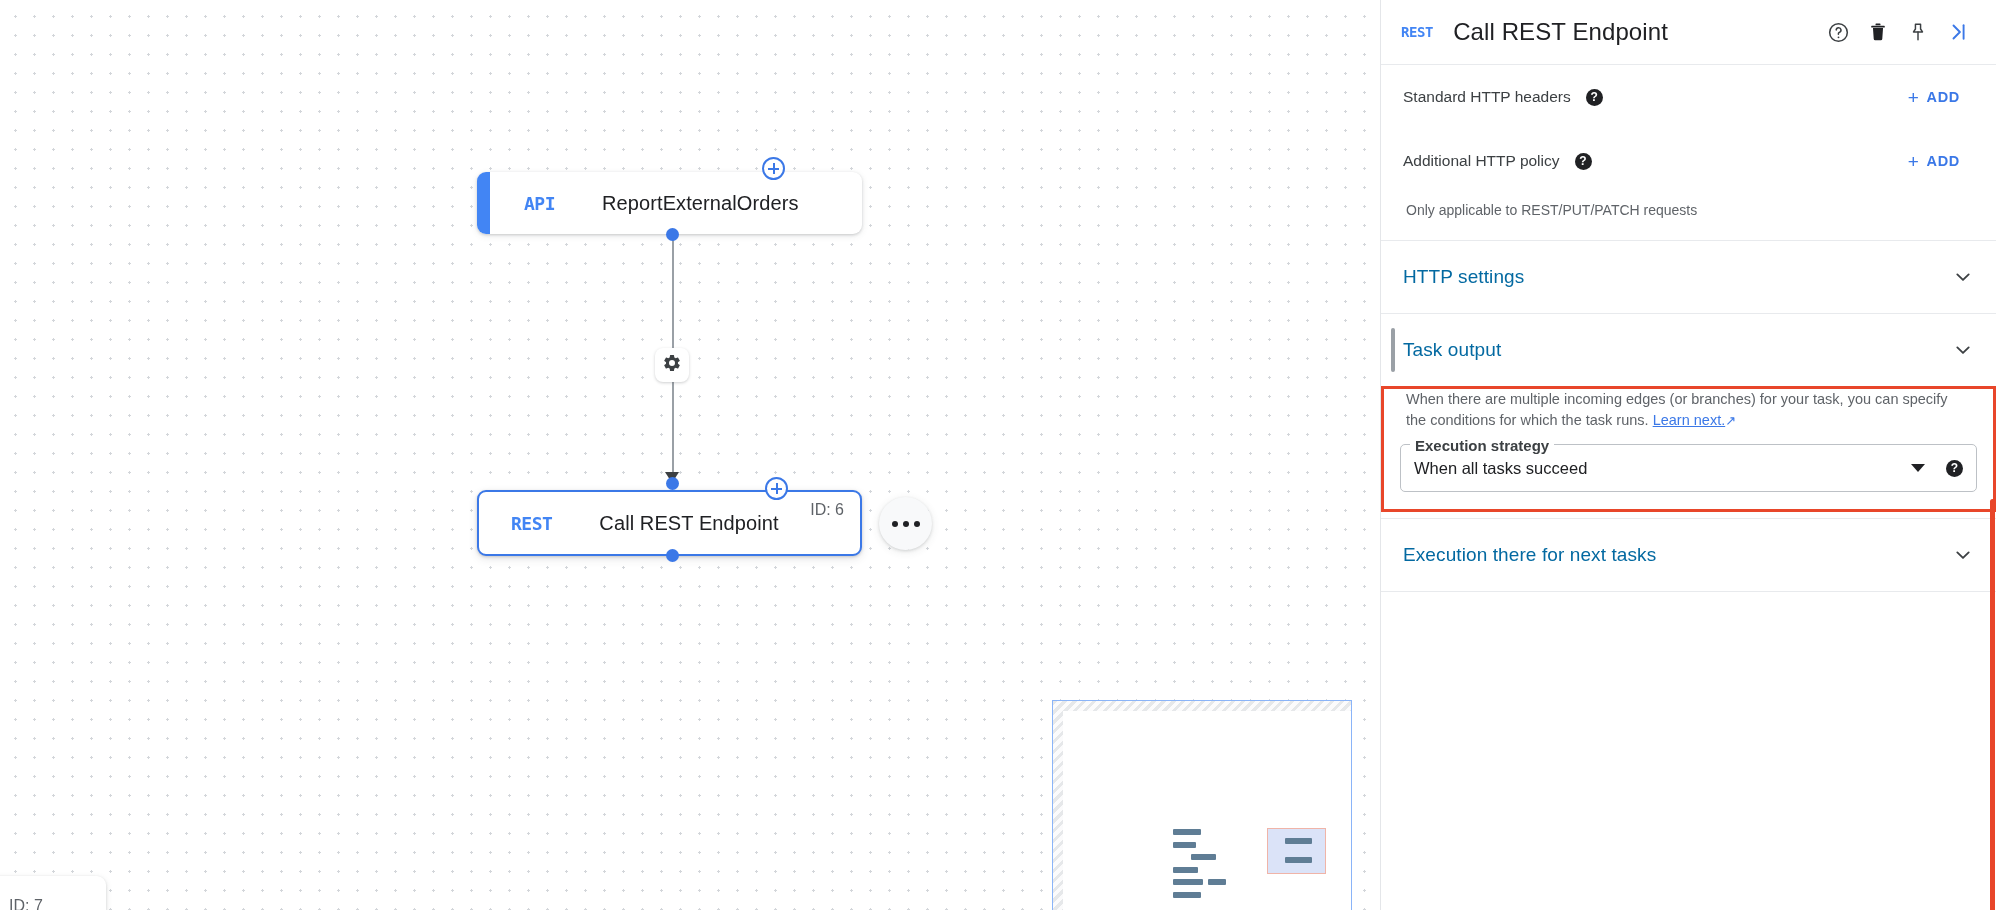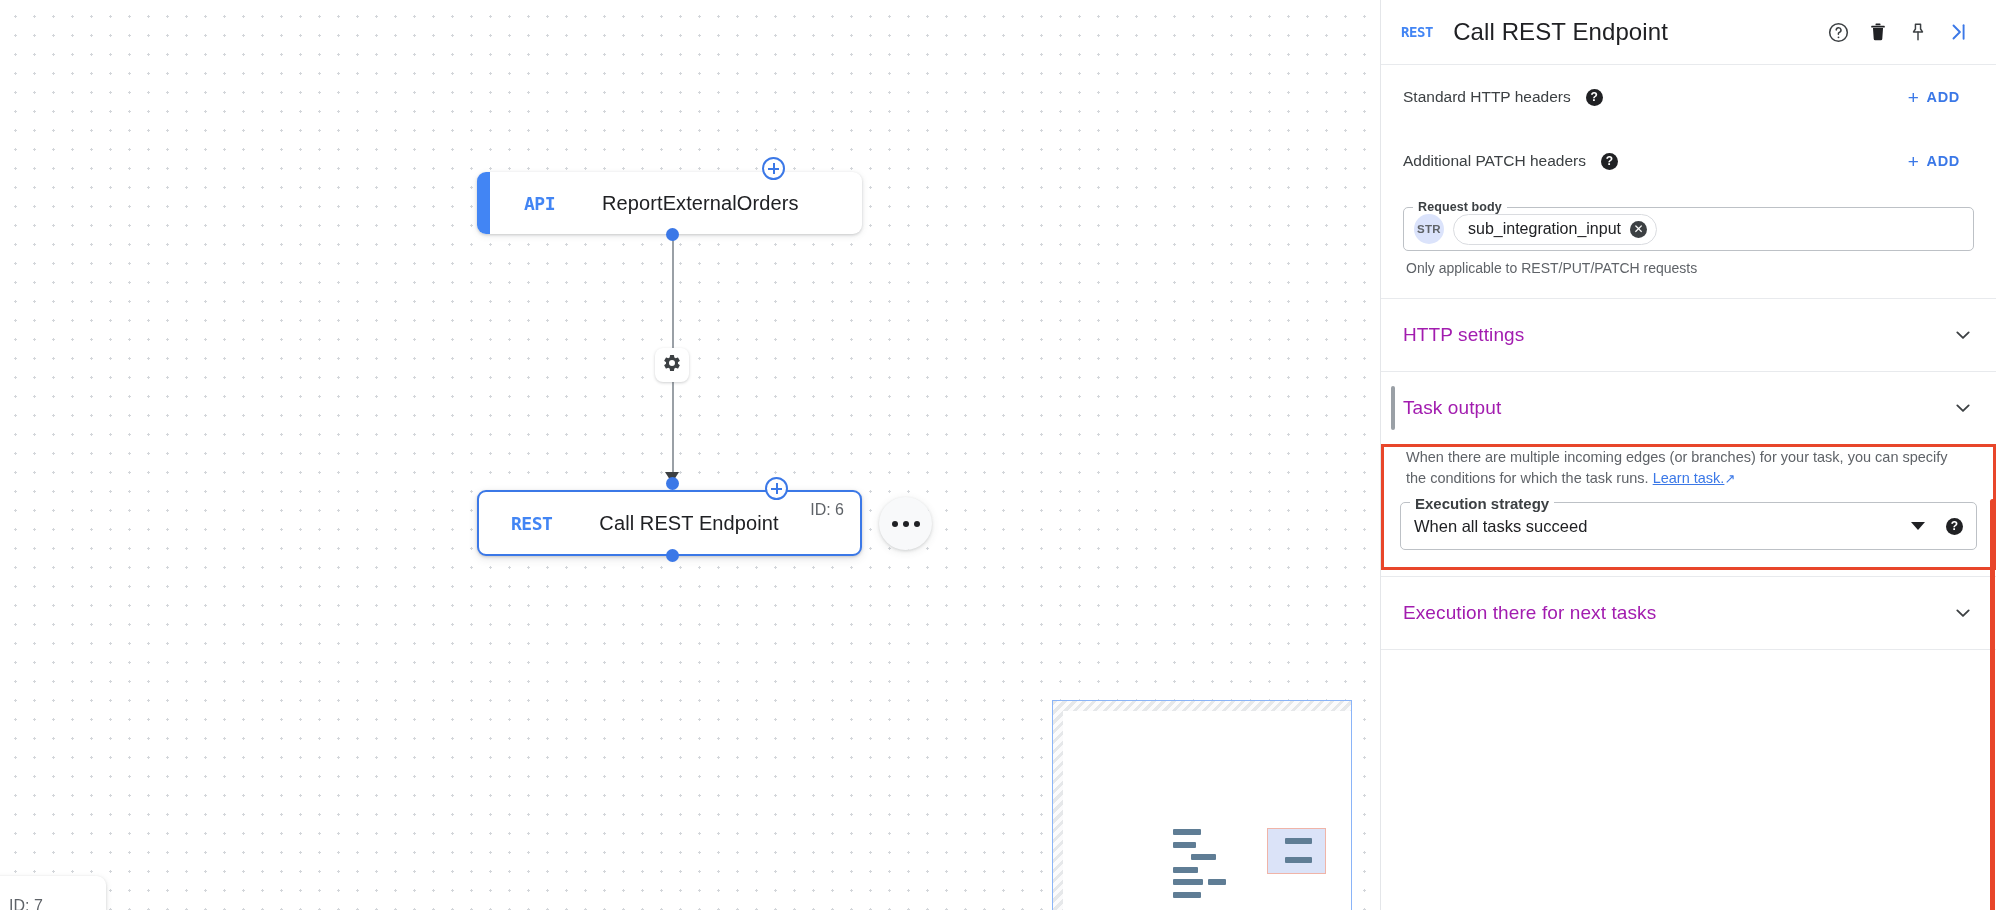--- a/index.html
+++ b/index.html
@@ -529,7 +529,7 @@
       </div>
 
       <div class="hdr-row">
-        <span class="lbl">Additional PATCH headers</span>
+        <span class="lbl">Additional HTTP policy</span>
         <span class="help-dot">?</span>
         <span class="add-btn">
           <span class="plus-glyph">+</span>

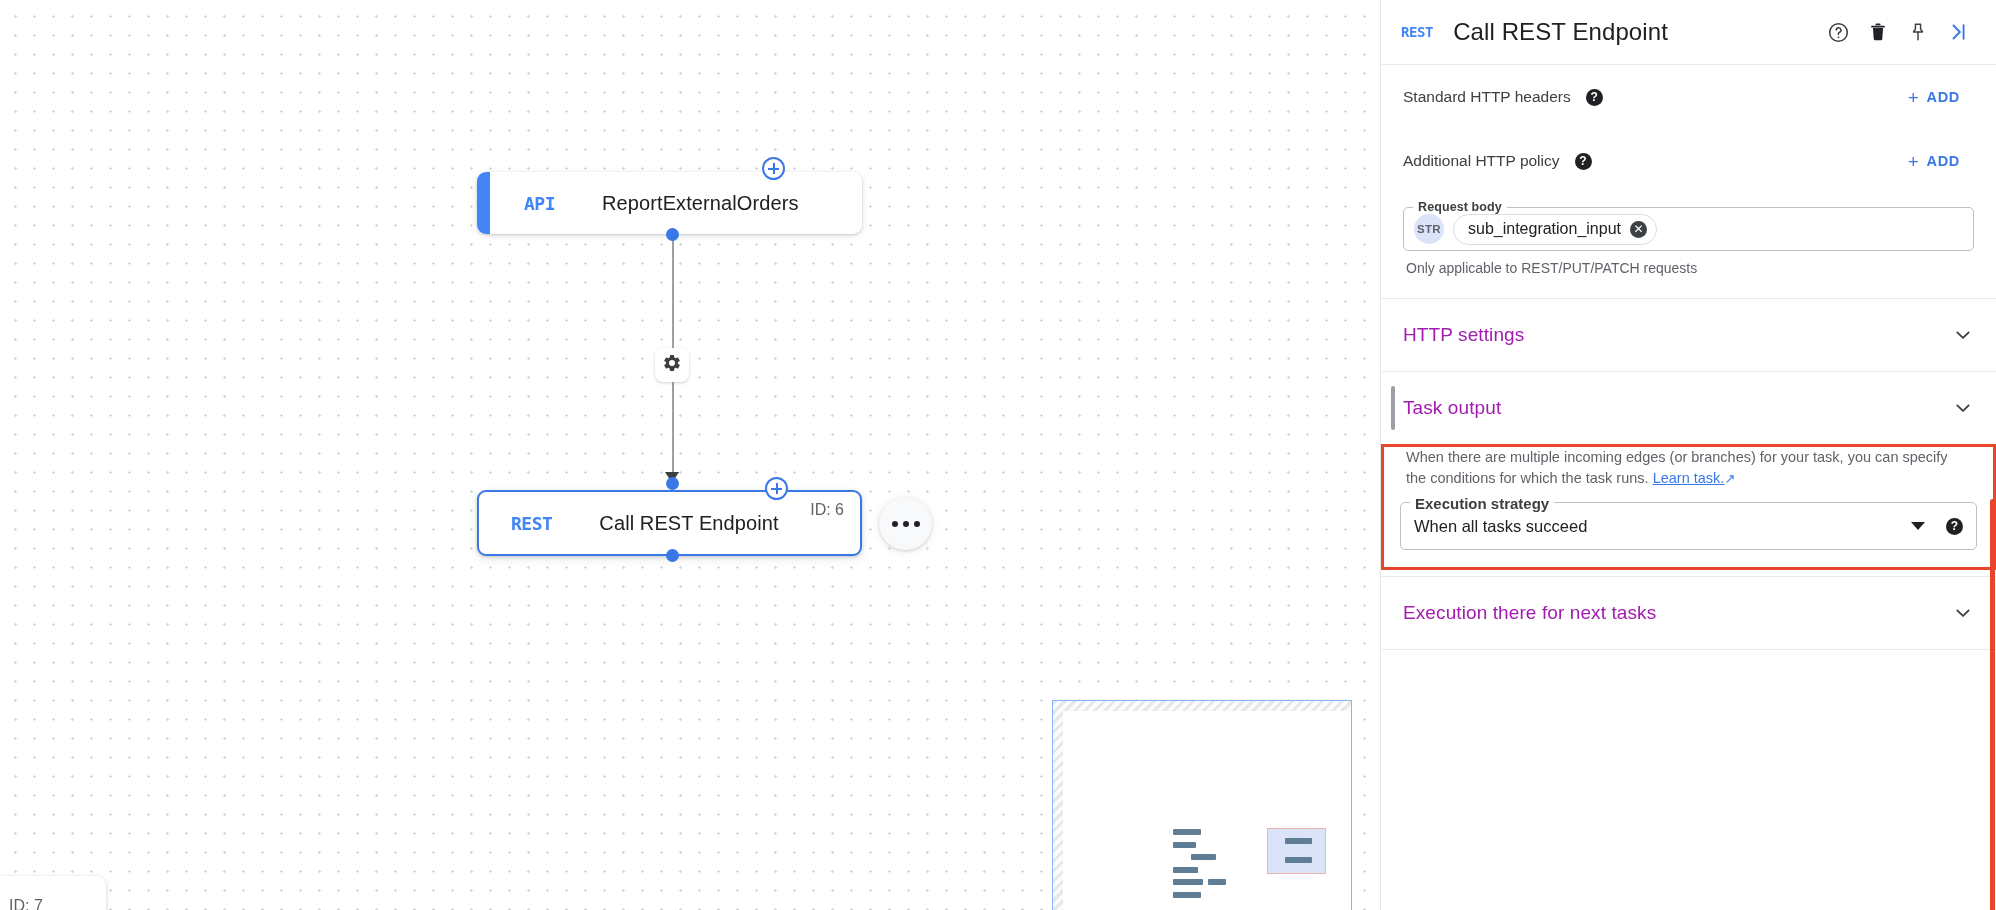--- a/index.html
+++ b/index.html
@@ -537,16 +537,6 @@
         </span>
       </div>
 
-      <div class="field-wrap">
-        <div class="outlined">
-          <span class="legend">Request body</span>
-          <span class="str-chip">STR</span>
-          <span class="var-chip">
-            <span class="vname">sub_integration_input</span>
-            <span class="chip-x">✕</span>
-          </span>
-        </div>
-      </div>
       <div class="helper-text">Only applicable to REST/PUT/PATCH requests</div>
 
       <div class="divider"></div>

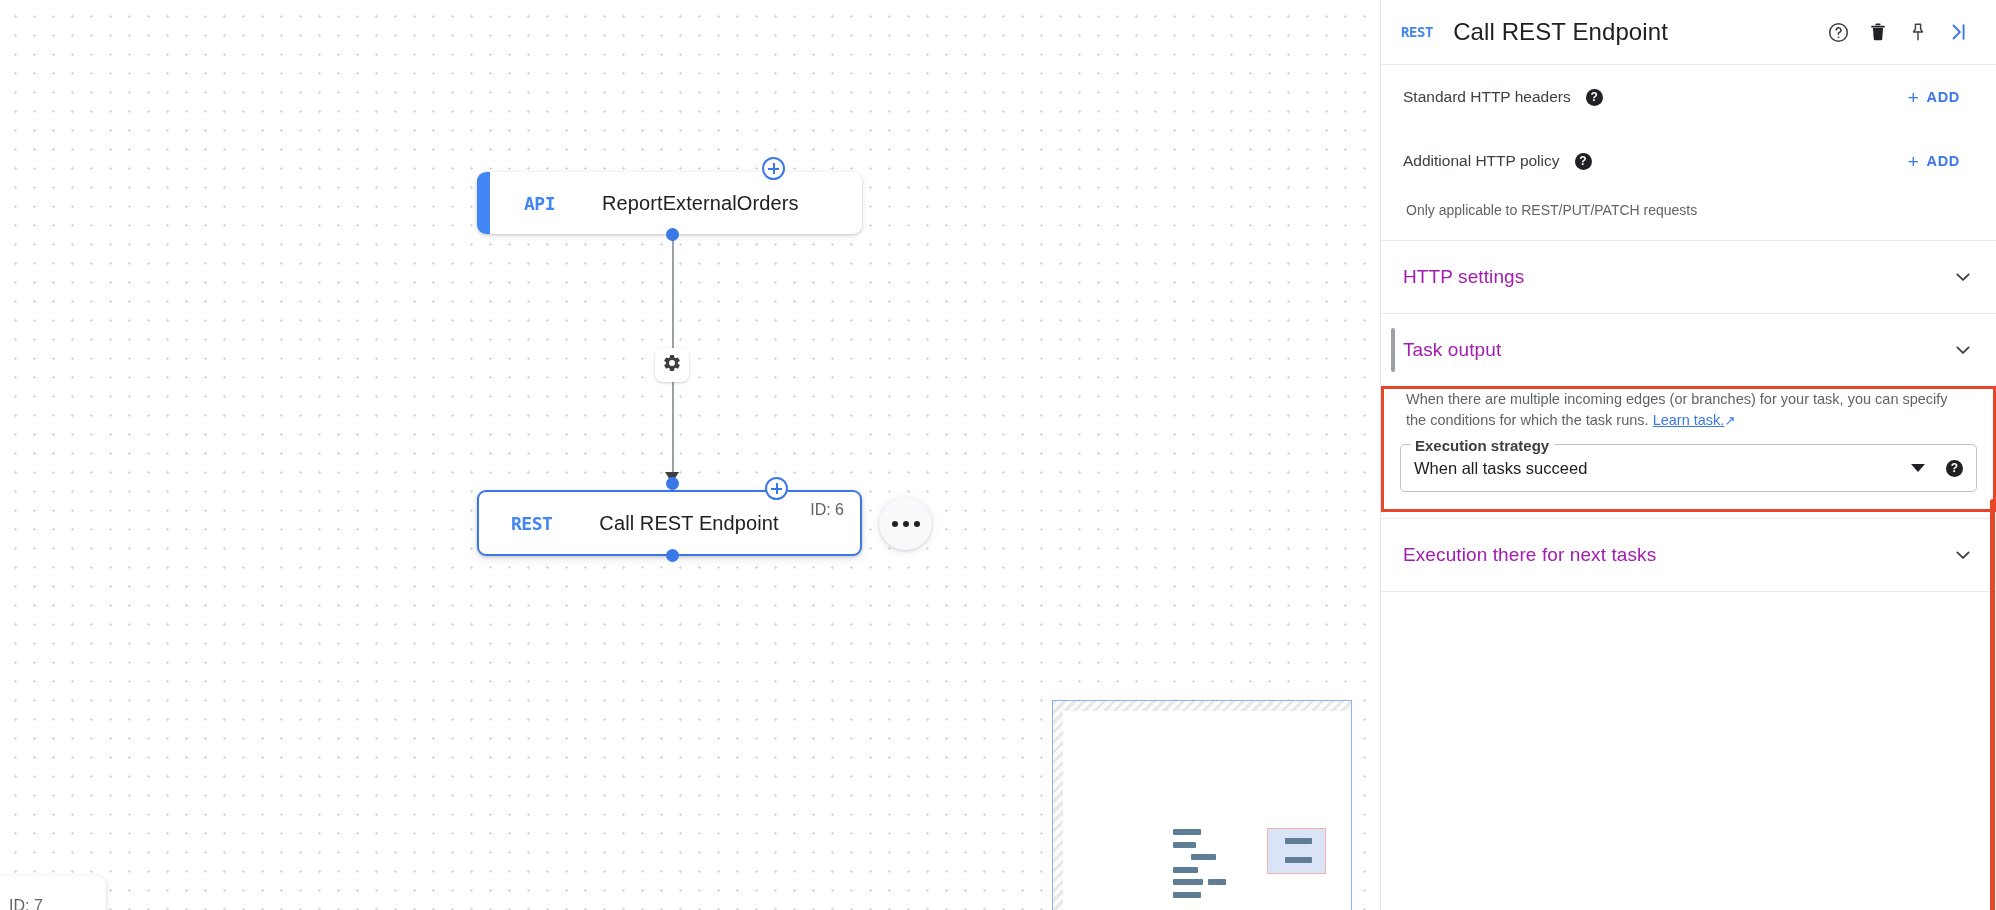--- a/index.html
+++ b/index.html
@@ -341,7 +341,7 @@
   }
   .section .sec-title {
     font-size: 19px;
-    color: #a21caf;
+    color: #0369a1;
     letter-spacing: .1px;
     font-weight: 400;
   }

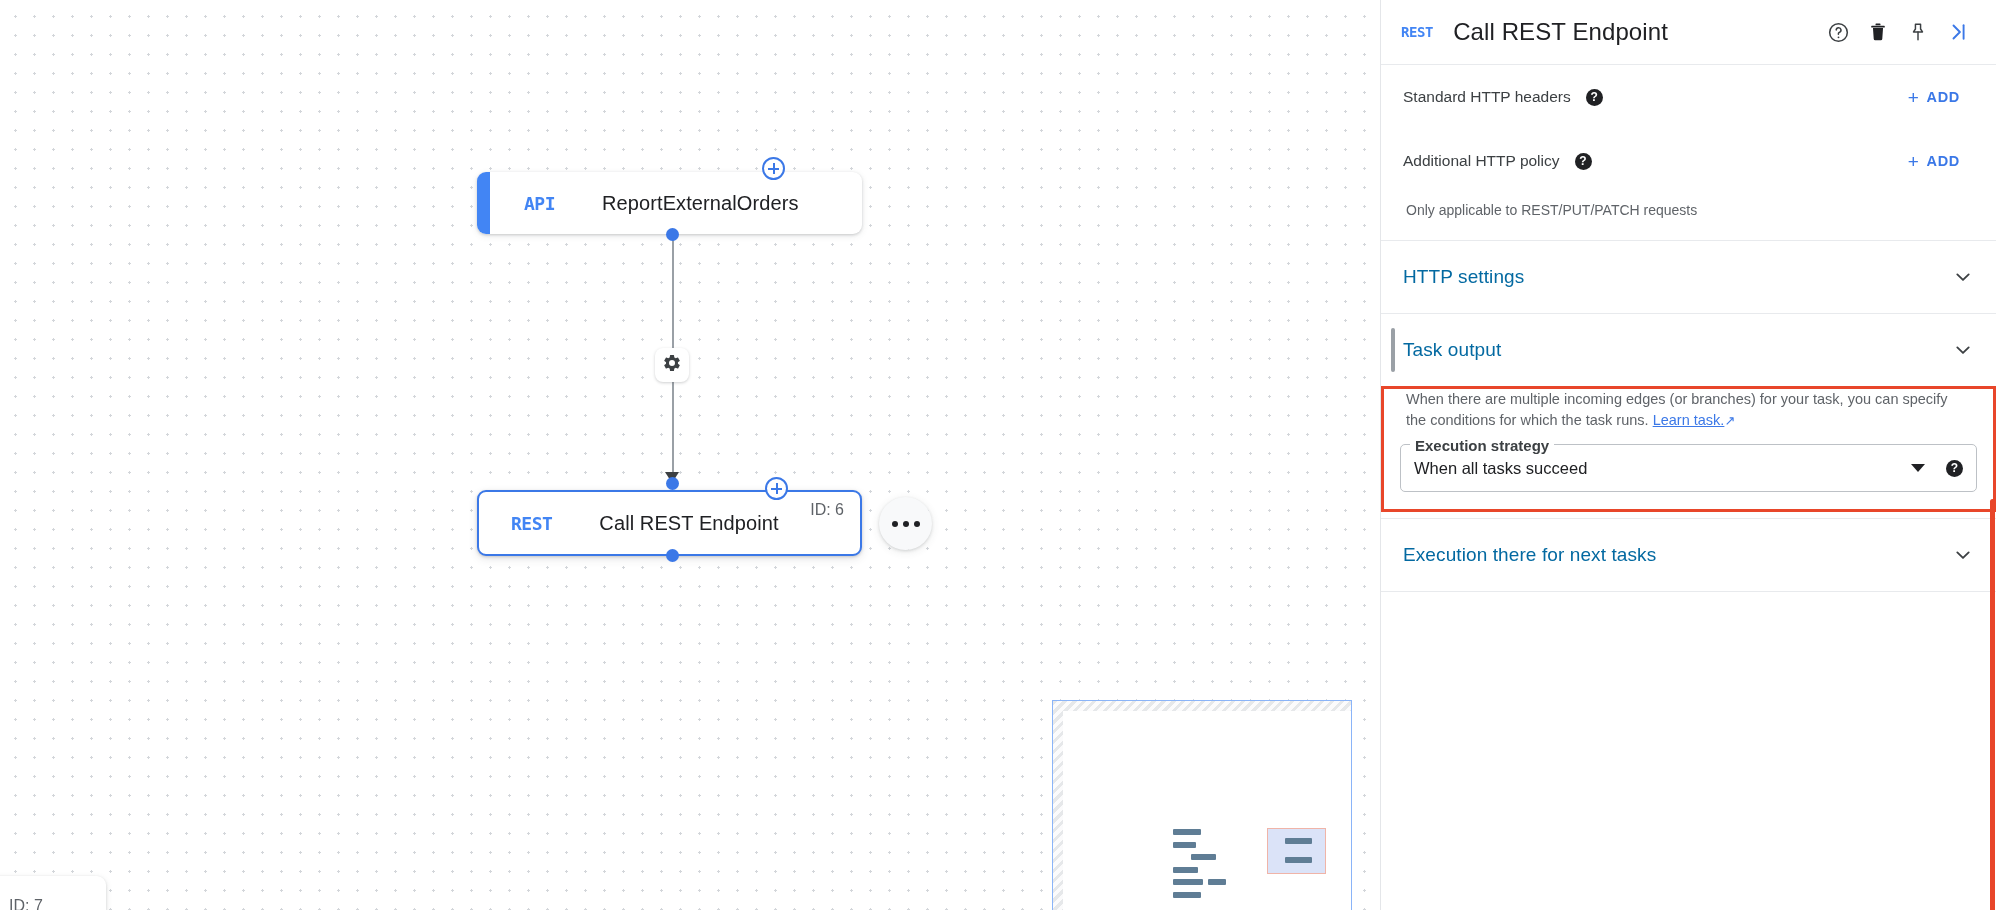--- a/index.html
+++ b/index.html
@@ -564,7 +564,7 @@
         <div class="exec-desc">
           <span>When there are multiple incoming edges (or branches) for your task,</span>
           <span>you can specify the conditions for which the task runs.</span>
-          <a href="#">Learn task.</a><span class="ext-link-glyph">↗</span>
+          <a href="#">Learn next.</a><span class="ext-link-glyph">↗</span>
         </div>
         <div class="select-wrap">
           <div class="select-field">

